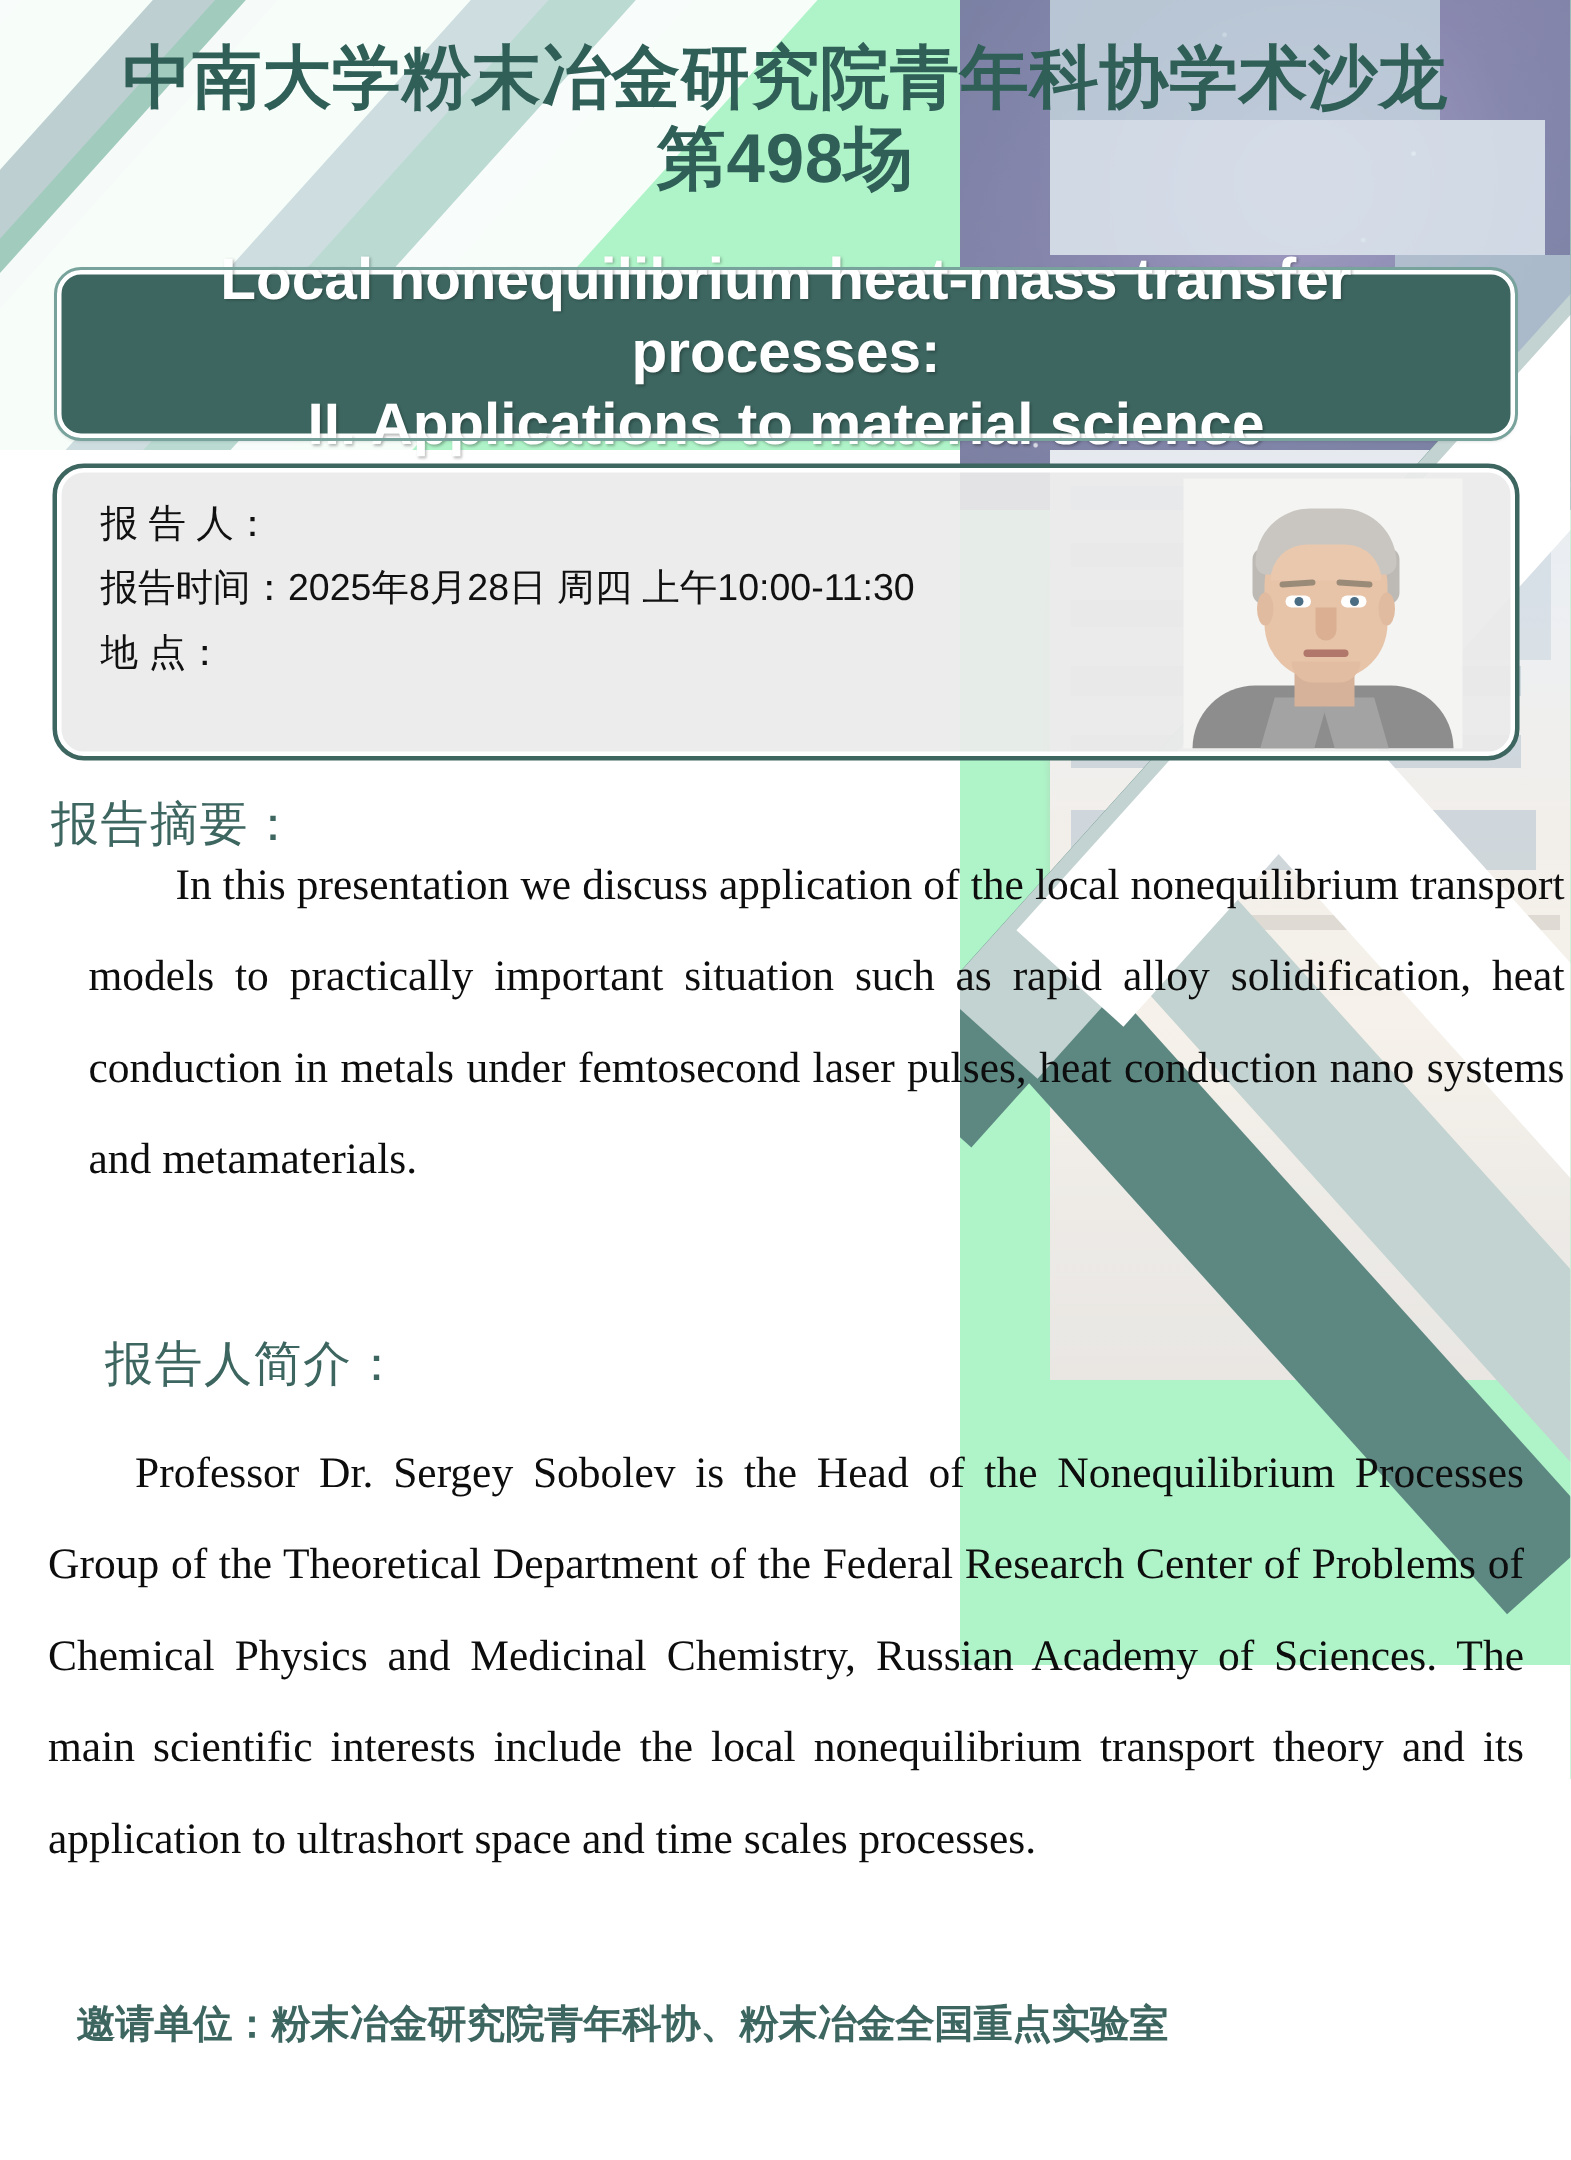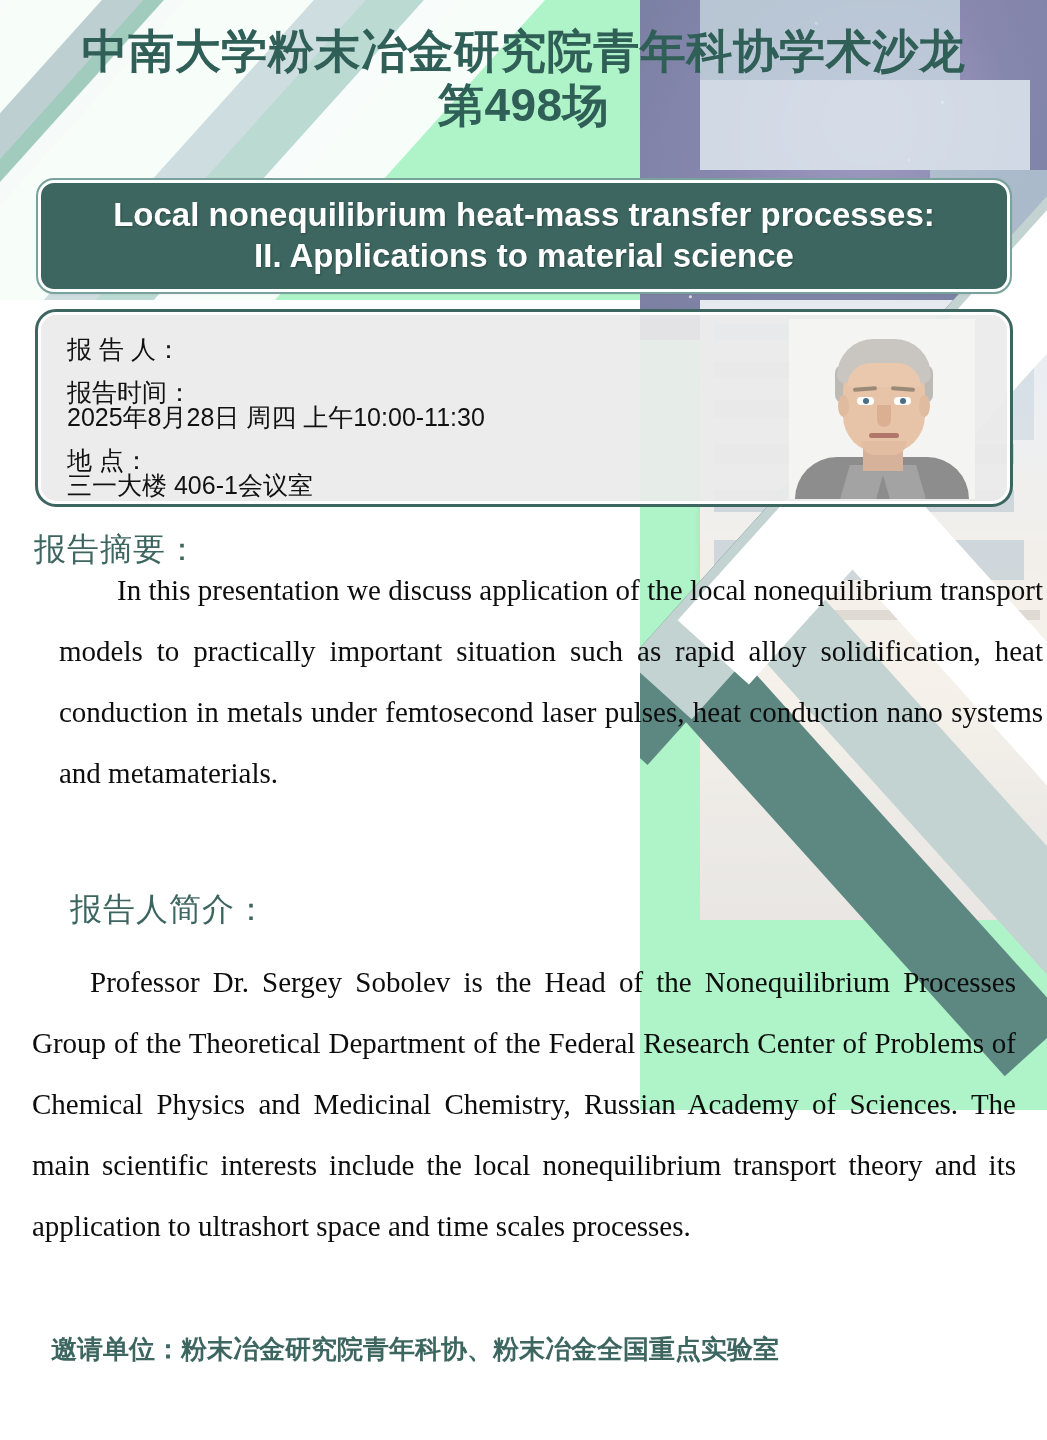--- a/index.html
+++ b/index.html
@@ -94,7 +94,7 @@
   }
   .talk-banner-text{
     color:#ffffff;
-    font-size:33px;line-height:1.24;
+    font-size:39px;line-height:1.24;
     font-weight:bold;
     text-align:center;
     padding:0 22px;

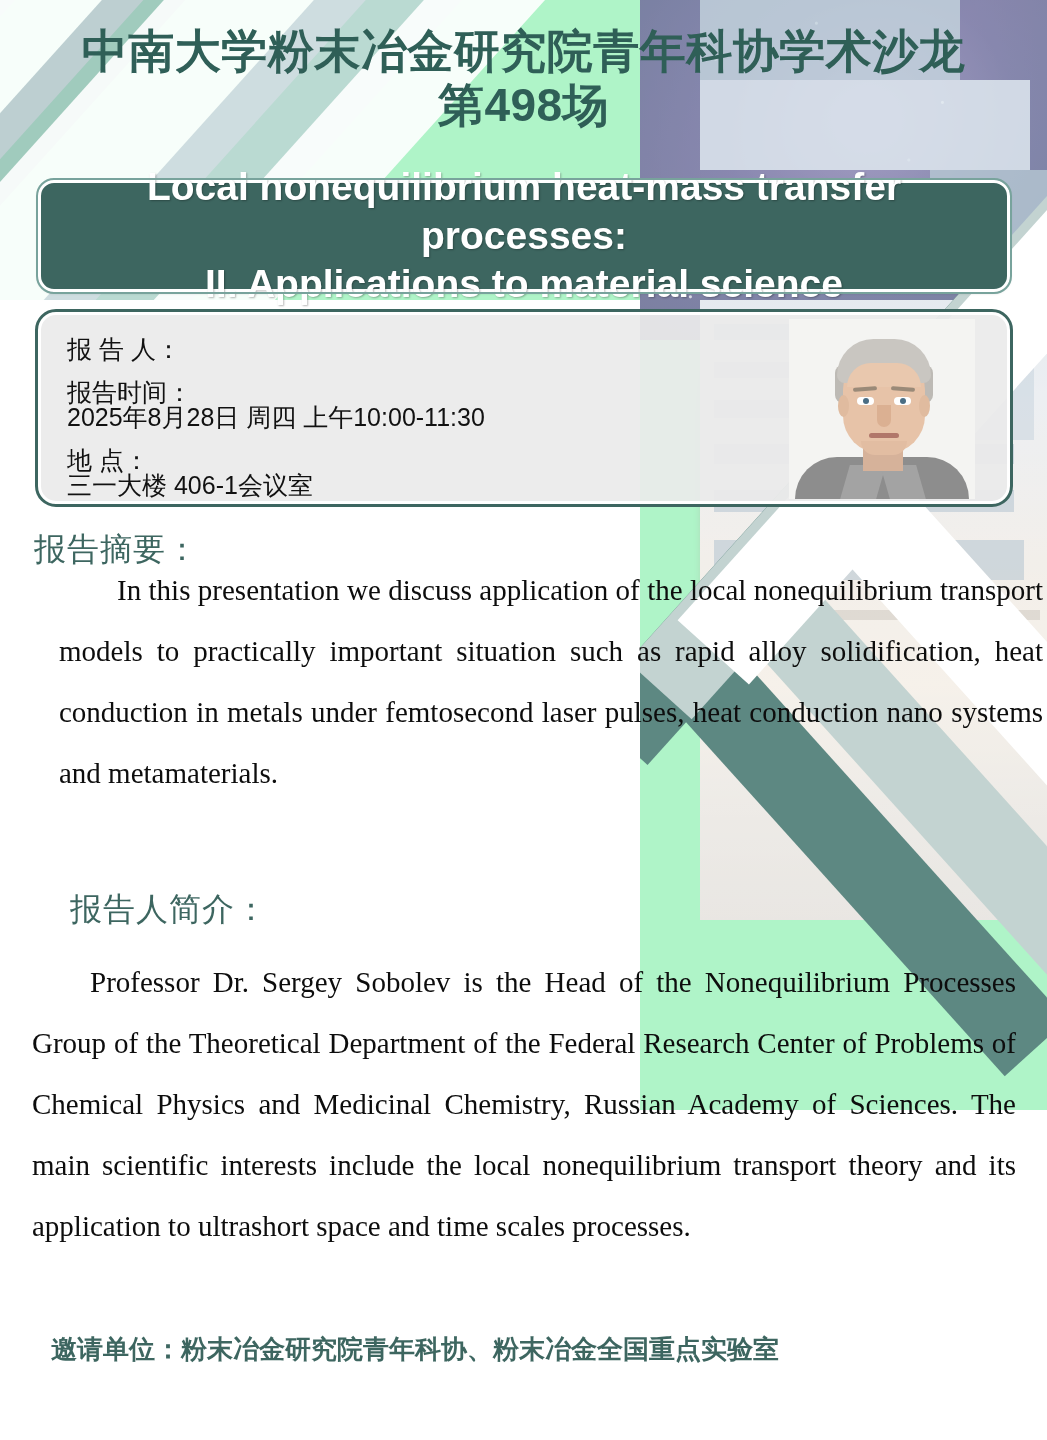--- a/index.html
+++ b/index.html
@@ -119,7 +119,6 @@
     margin-bottom:18px;
     font-family:"Liberation Serif","DejaVu Serif",serif;
     white-space:nowrap;
-    flex-direction:column;
   }
   .info-label{
     font-family:"Liberation Sans","DejaVu Sans",sans-serif;

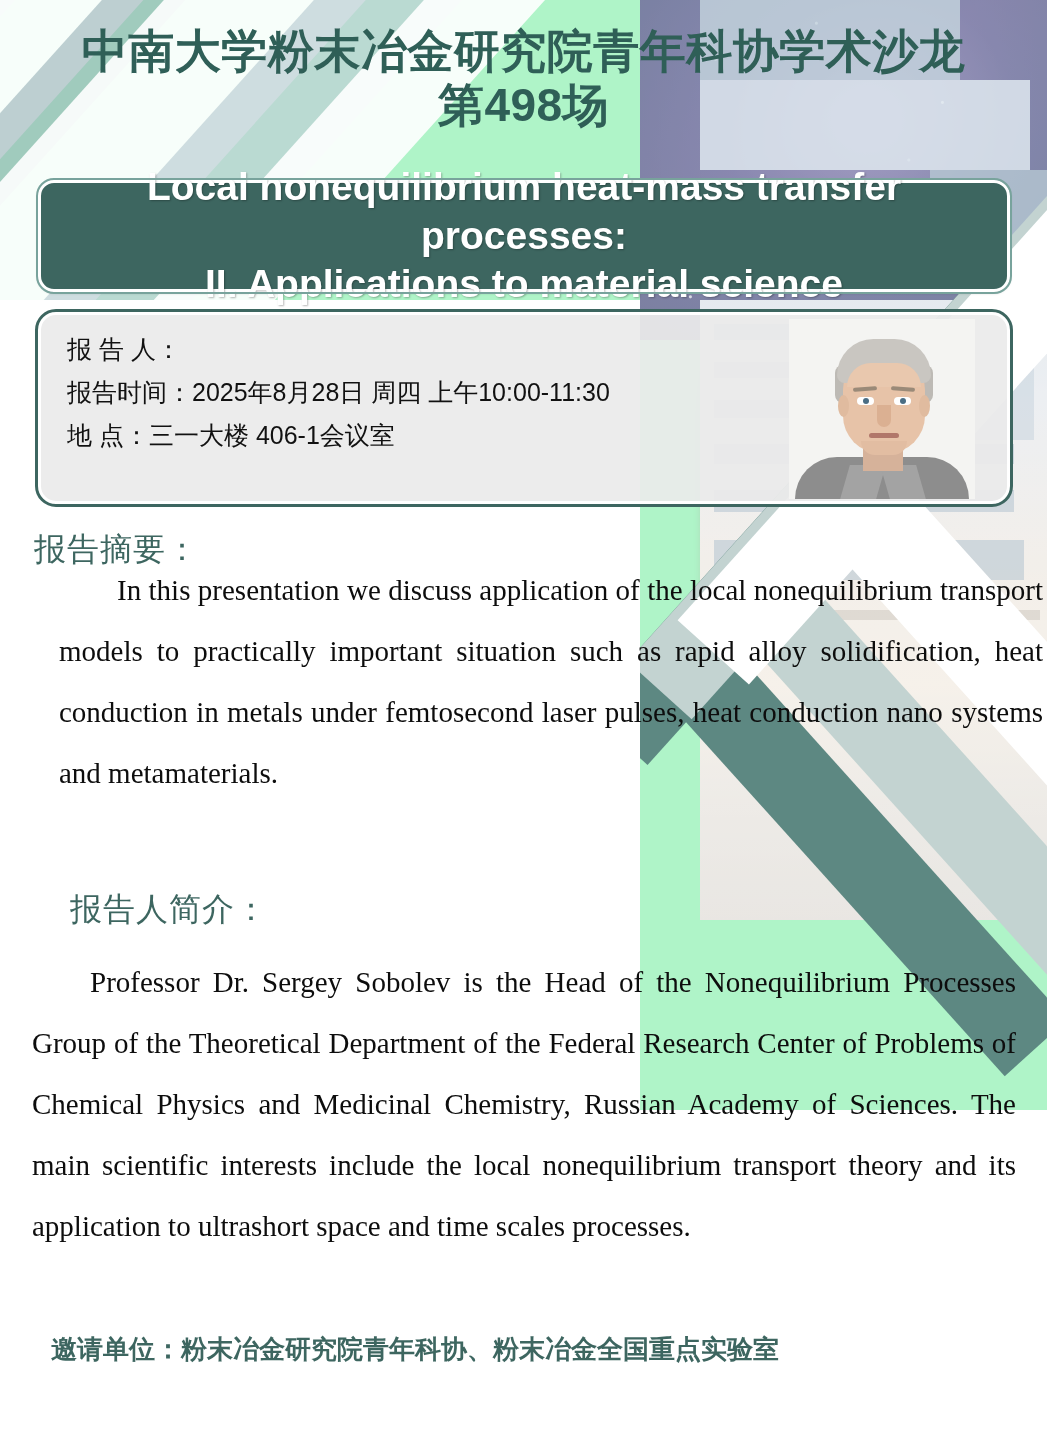--- a/index.html
+++ b/index.html
@@ -294,7 +294,6 @@
       </div>
       <div class="info-row">
         <span class="info-label">地      点：</span>
-        <span class="info-val-cn">三一大楼  406-1会议室</span>
       </div>
     </div>
 

